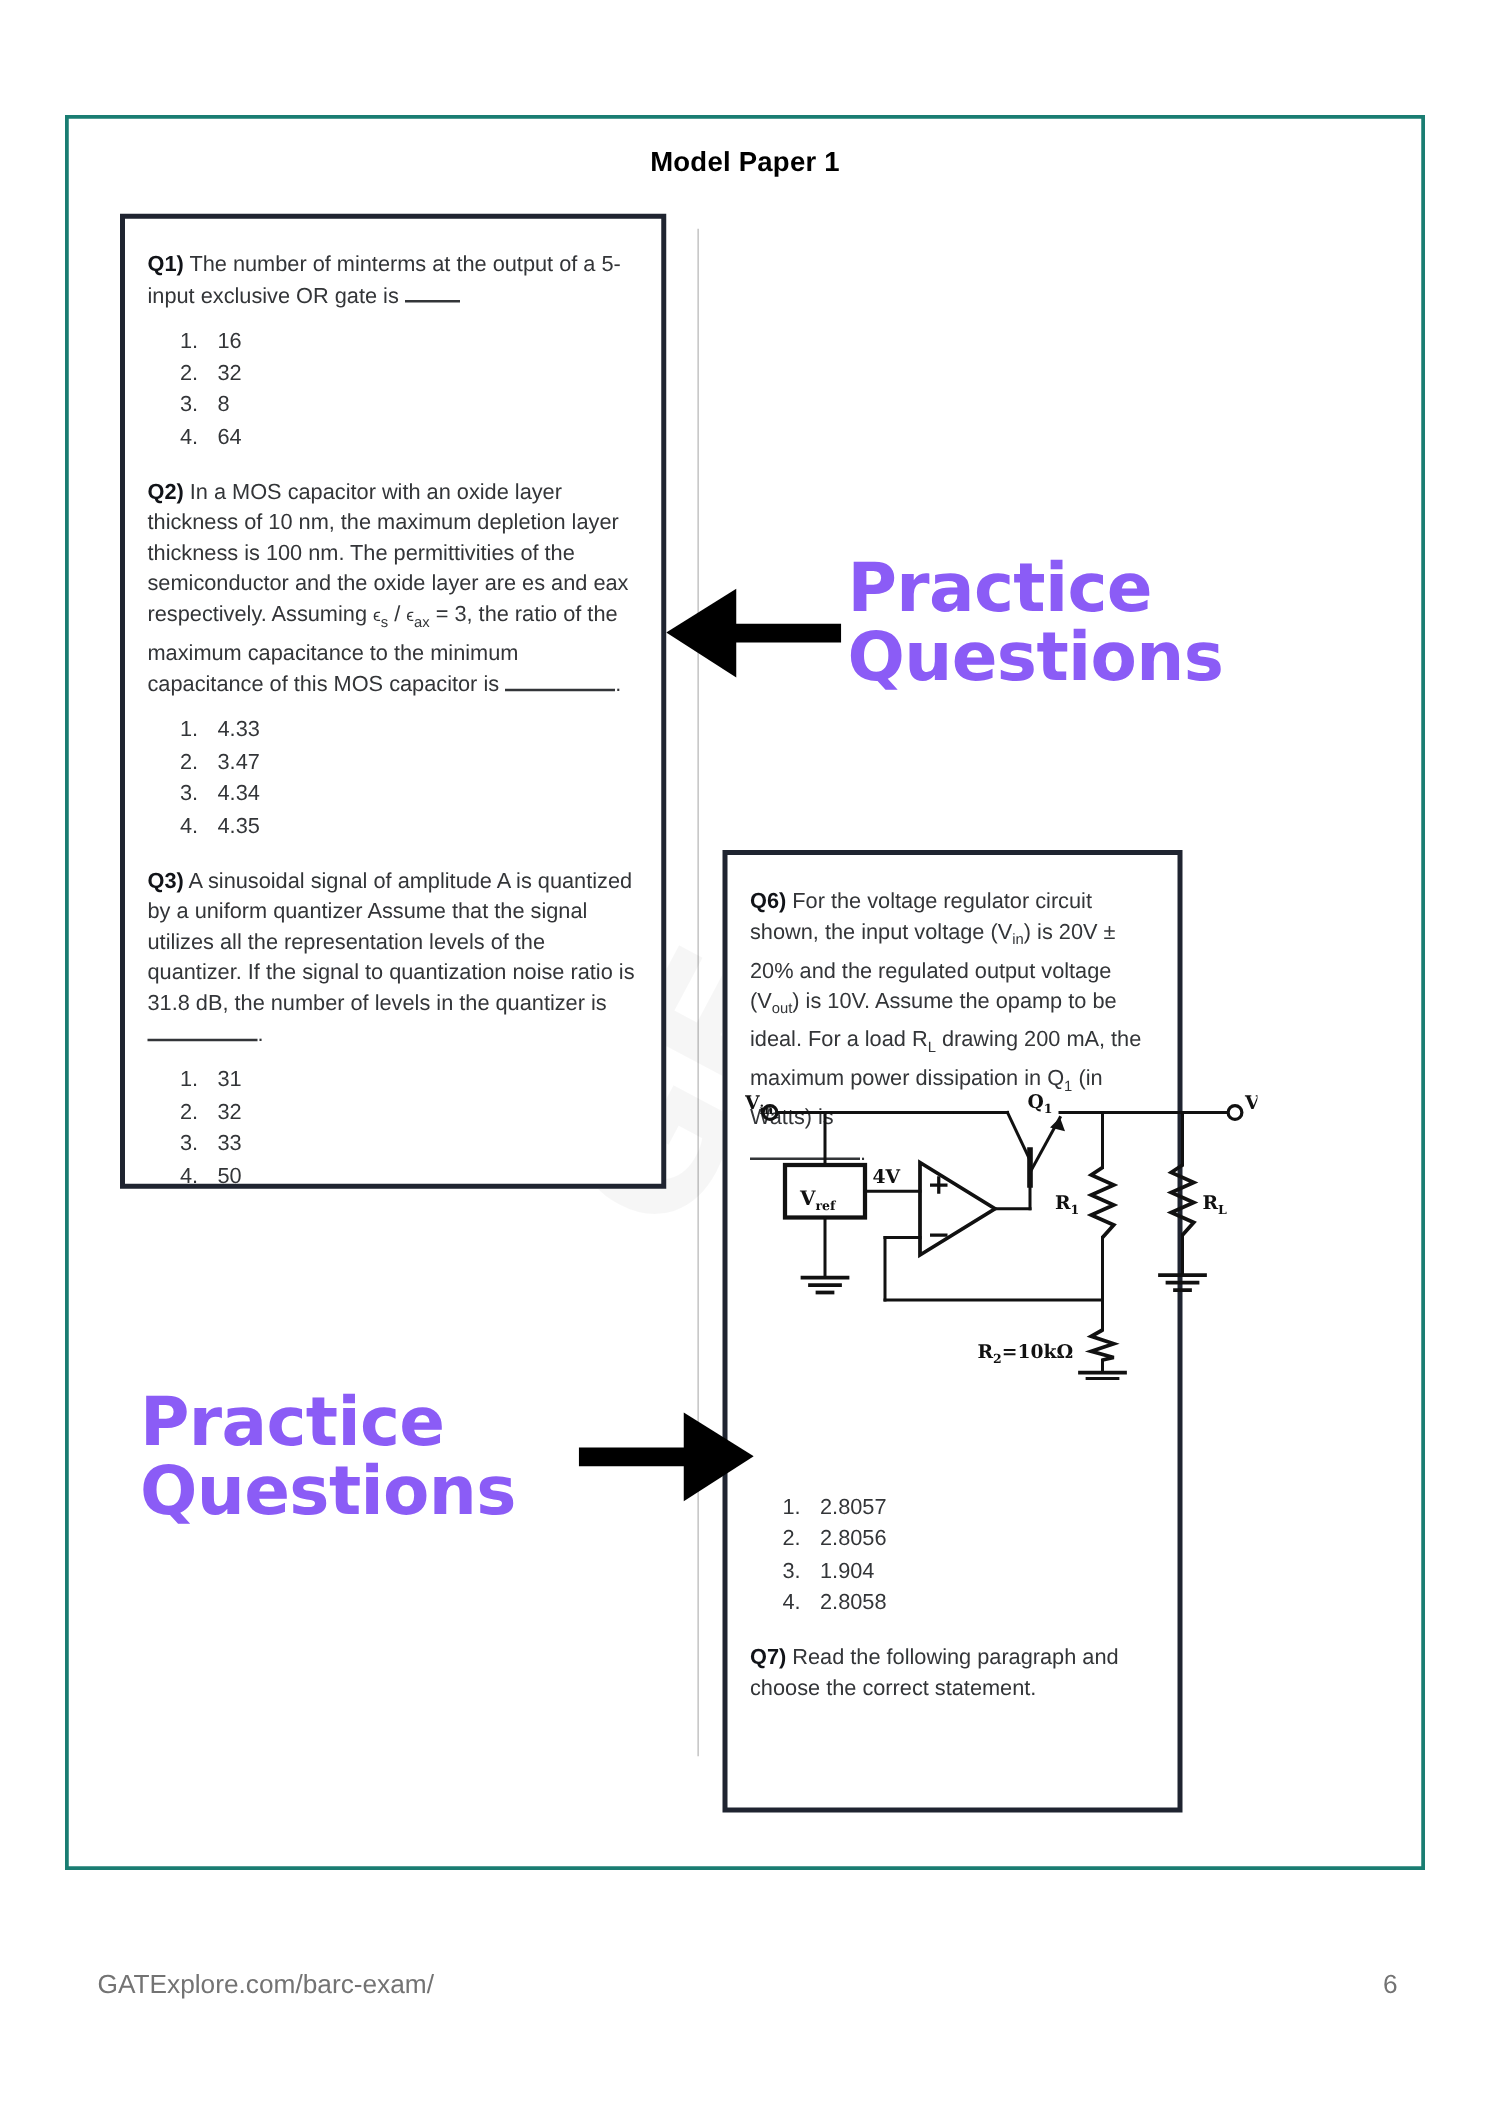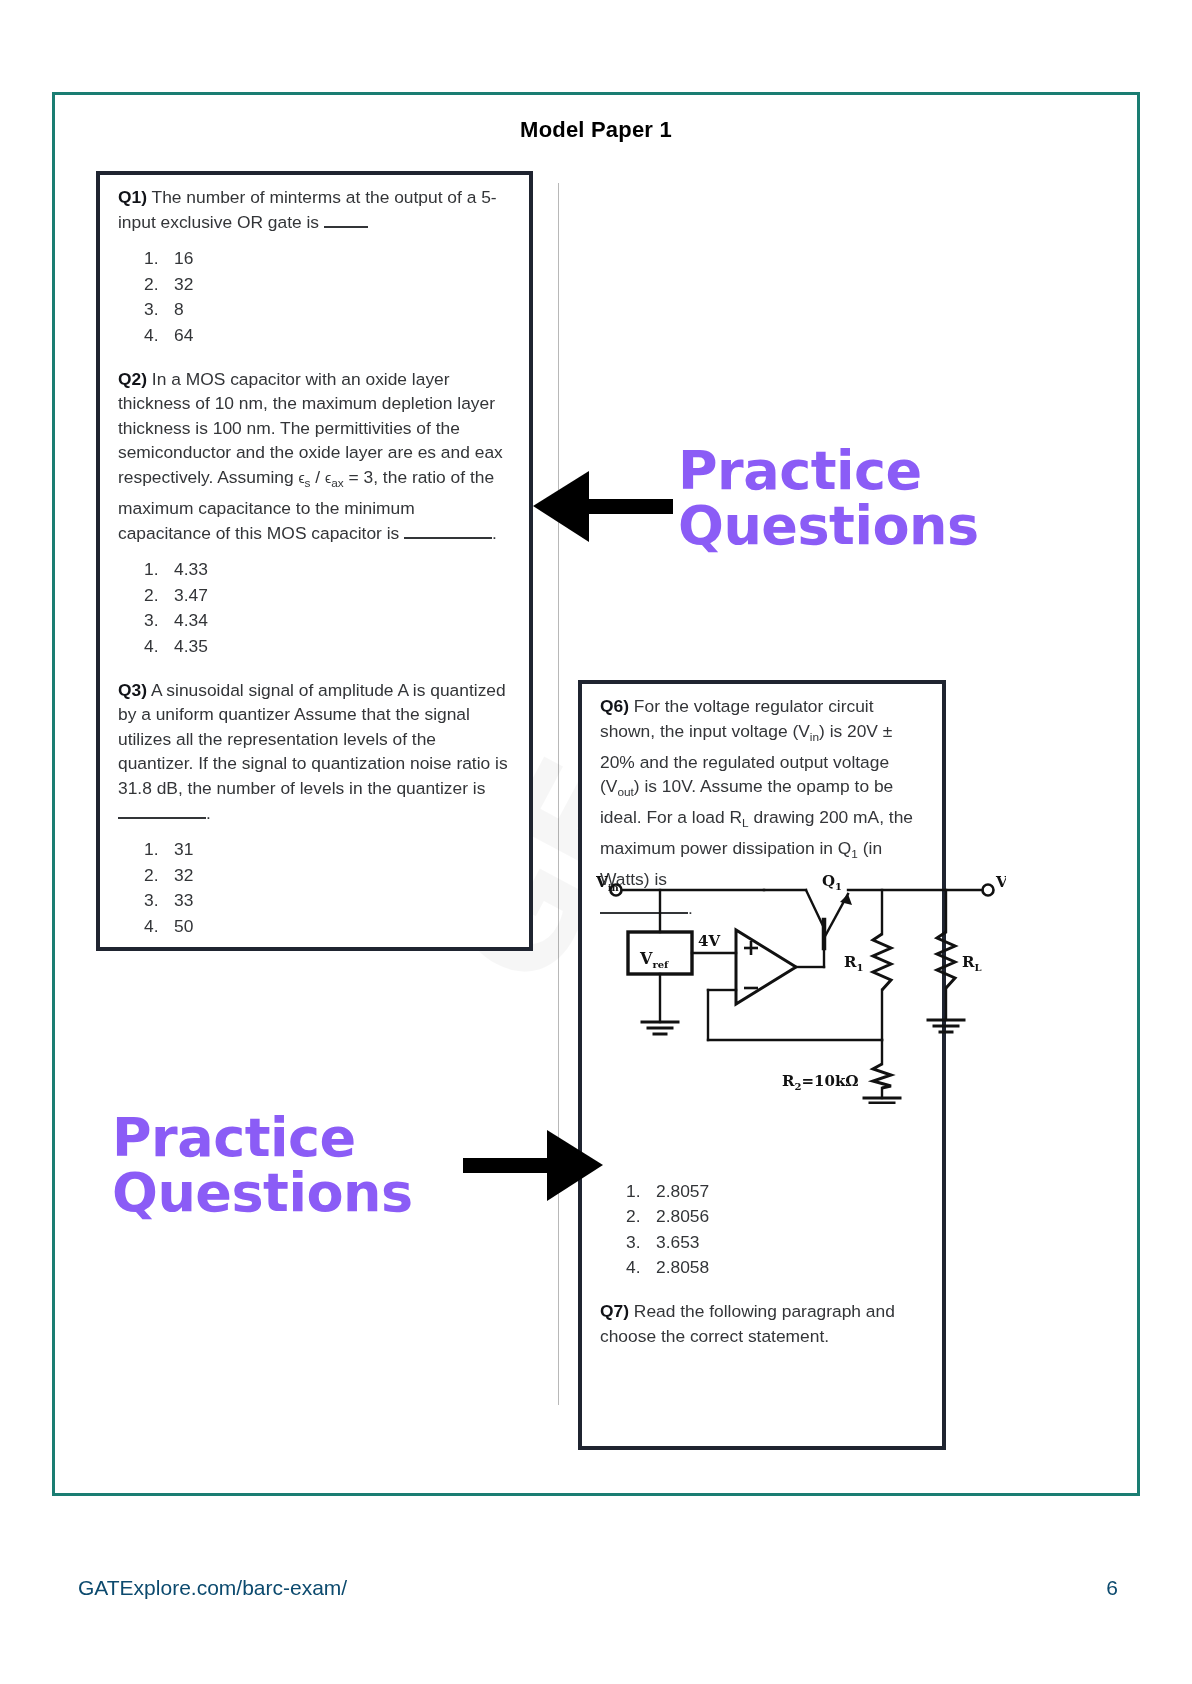--- a/index.html
+++ b/index.html
@@ -57,7 +57,7 @@
     border: 4px solid #1f2430;
     background: #ffffff;
     box-sizing: border-box;
-    padding: 10px 18px 12px 18px;
+    padding: 24px 18px 12px 18px;
   }
   .qbox-left {
     left: 41px;

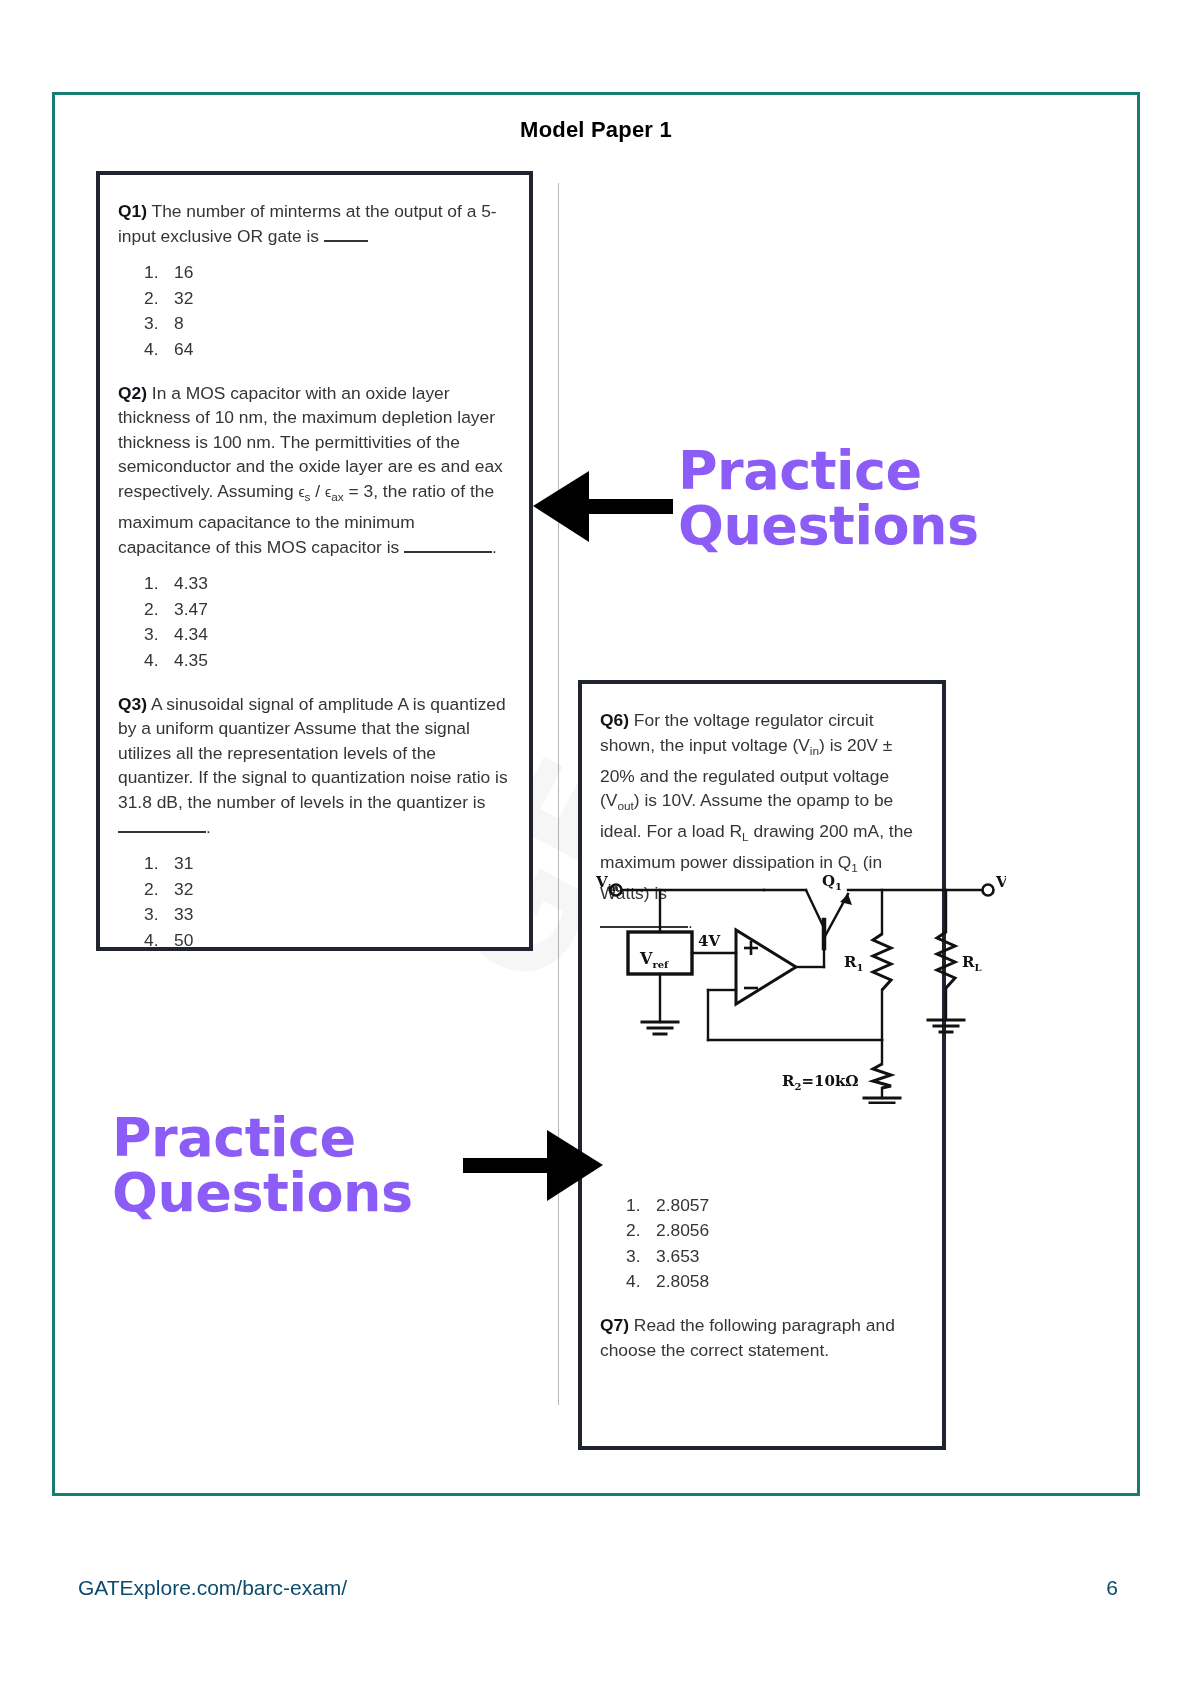--- a/index.html
+++ b/index.html
@@ -321,7 +321,7 @@
     <ul class="opts">
       <li><span class="num">1.</span><span>2.8057</span></li>
       <li><span class="num">2.</span><span>2.8056</span></li>
-      <li><span class="num">3.</span><span>3.653</span></li>
+      <li><span class="num">3.</span><span>1.904</span></li>
       <li><span class="num">4.</span><span>2.8058</span></li>
     </ul>
 

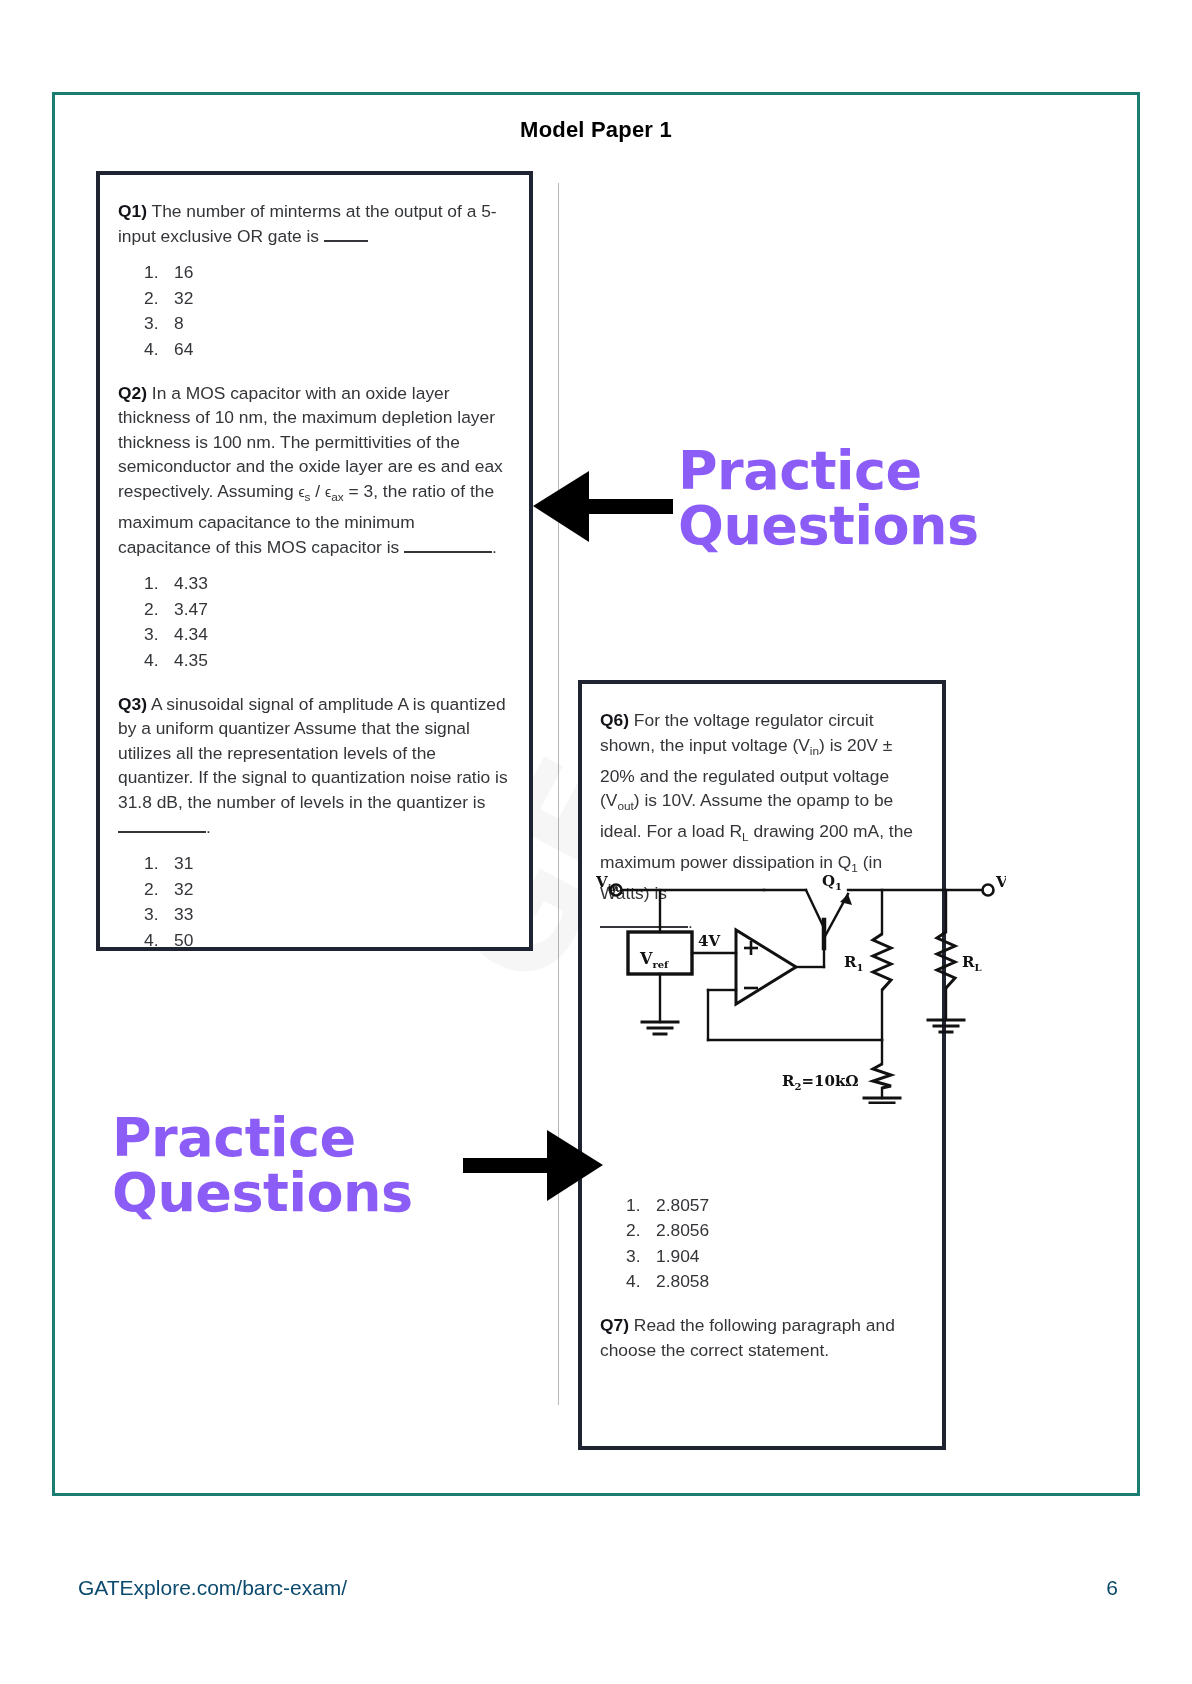--- a/index.html
+++ b/index.html
@@ -160,7 +160,7 @@
     justify-content: space-between;
     align-items: baseline;
     font-size: 21px;
-    color: #0c4a6e;
+    color: #737373;
   }
 
   

